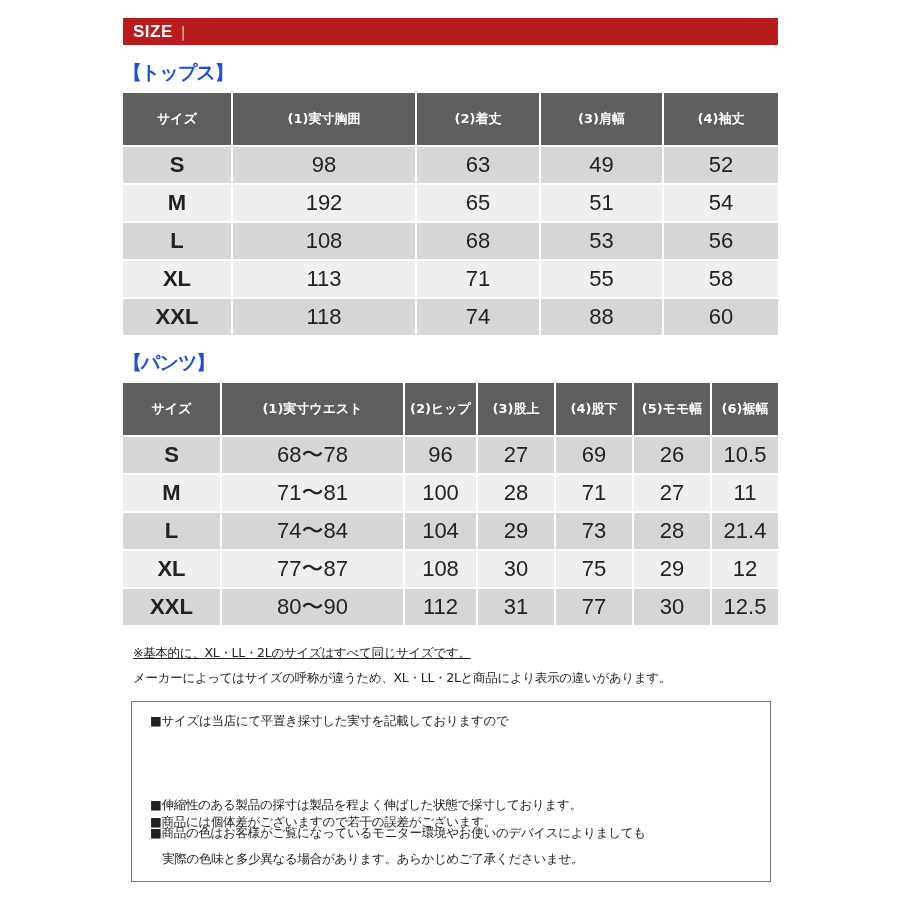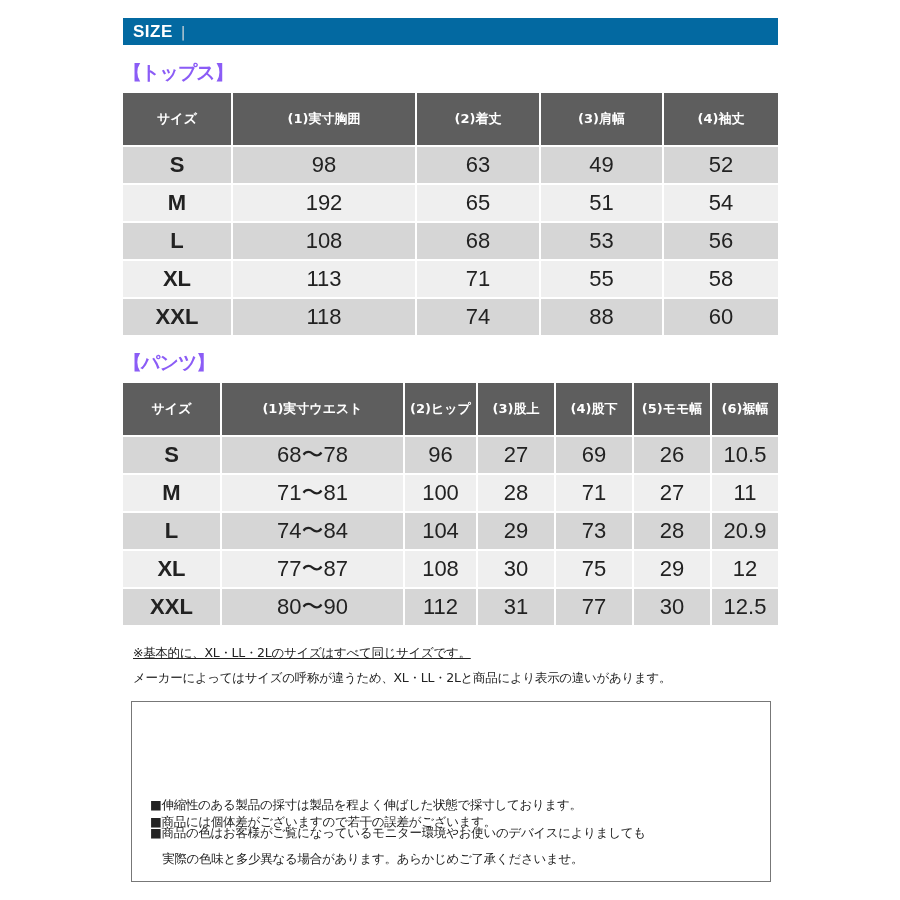--- a/index.html
+++ b/index.html
@@ -4,7 +4,7 @@
 <style>
   html,body{margin:0;padding:0;background:#fff;}
   body{width:900px;height:900px;position:relative;overflow:hidden;font-family:"DejaVu Sans",sans-serif;color:#222;}
-  .header-bar{position:absolute;left:123px;top:18px;width:655px;height:27px;background:#0369a1;color:#fff;display:flex;align-items:center;}
+  .header-bar{position:absolute;left:123px;top:18px;width:655px;height:27px;background:#b91c1c;color:#fff;display:flex;align-items:center;}
   .header-bar .size{font-family:"Liberation Sans",sans-serif;font-weight:bold;font-size:17px;margin-left:10px;letter-spacing:0.5px;}
   .header-bar .sep{font-size:14px;margin:0 8px;color:#ddd;}
   .header-bar .sub{font-size:15px;margin-top:44px;}

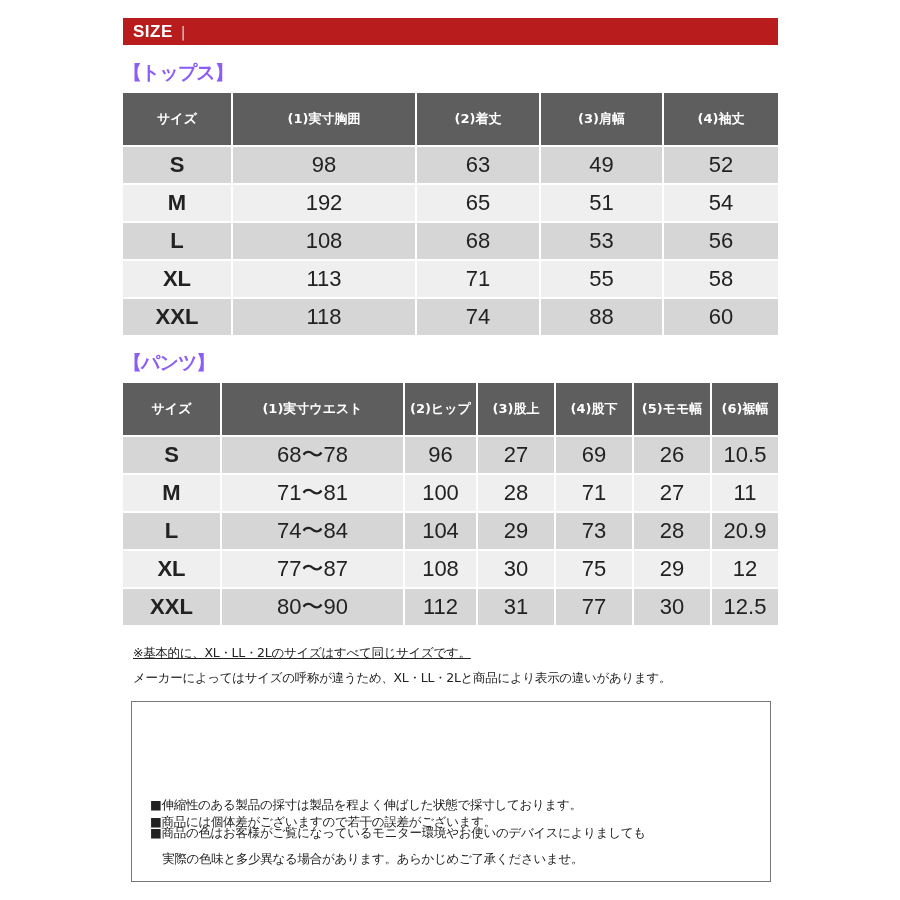--- a/index.html
+++ b/index.html
@@ -8,7 +8,7 @@
   .header-bar .size{font-family:"Liberation Sans",sans-serif;font-weight:bold;font-size:17px;margin-left:10px;letter-spacing:0.5px;}
   .header-bar .sep{font-size:14px;margin:0 8px;color:#ddd;}
   .header-bar .sub{font-size:15px;margin-top:44px;}
-  .section-title{position:absolute;left:123px;font-size:19px;font-weight:bold;color:#8b5cf6;letter-spacing:-1px;}
+  .section-title{position:absolute;left:123px;font-size:19px;font-weight:bold;color:#1d4ed8;letter-spacing:-1px;}
   table.sz{position:absolute;left:123px;border-collapse:separate;border-spacing:2px;margin:-2px;}
   table.sz th{background:#5e5e5e;color:#fff;font-weight:bold;font-size:13px;padding:0;text-align:center;}
   table.sz td{font-family:"Liberation Sans",sans-serif;font-size:22px;text-align:center;padding:0;color:#222;}

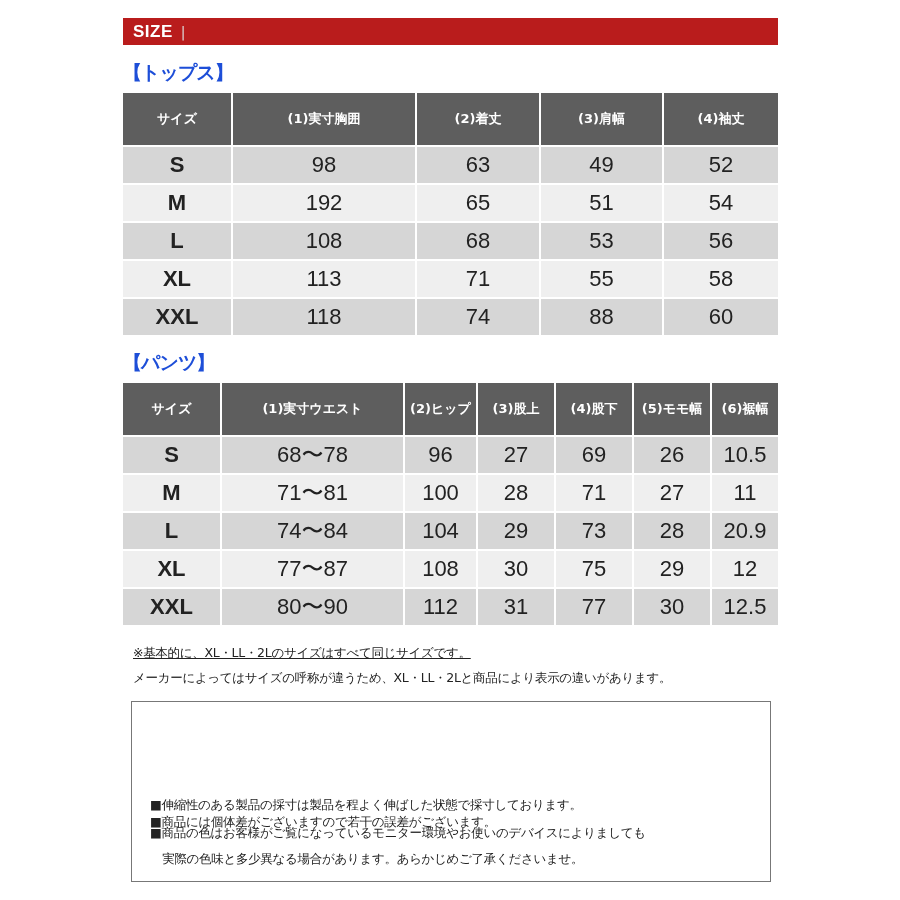--- a/index.html
+++ b/index.html
@@ -135,7 +135,7 @@
       <td>29</td>
       <td>73</td>
       <td>28</td>
-      <td>20.9</td>
+      <td>21.4</td>
     </tr>
     <tr class="even" style="height:36px;">
       <td class="size-label">XL</td>

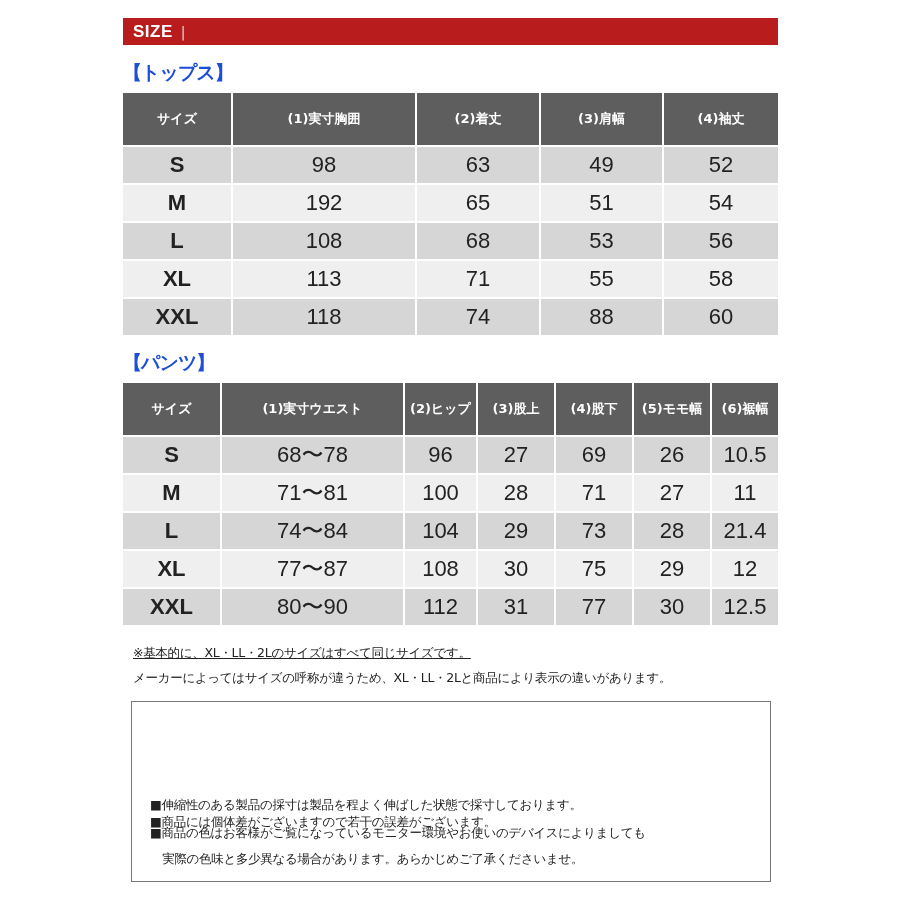--- a/index.html
+++ b/index.html
@@ -162,6 +162,7 @@
 <div class="note" style="top:670px;">メーカーによってはサイズの呼称が違うため、XL・LL・2Lと商品により表示の違いがあります。</div>
 
 <div class="notice-box">
+  <div class="notice-line" style="top:11px;">■サイズは当店にて平置き採寸した実寸を記載しておりますので</div>
   <div class="notice-line" style="top:65px;margin-top:47px;">■商品には個体差がございますので若干の誤差がございます。</div>
   <div class="notice-line" style="top:95px;">■伸縮性のある製品の採寸は製品を程よく伸ばした状態で採寸しております。</div>
   <div class="notice-line" style="top:123px;">■商品の色はお客様がご覧になっているモニター環境やお使いのデバイスによりましても</div>

